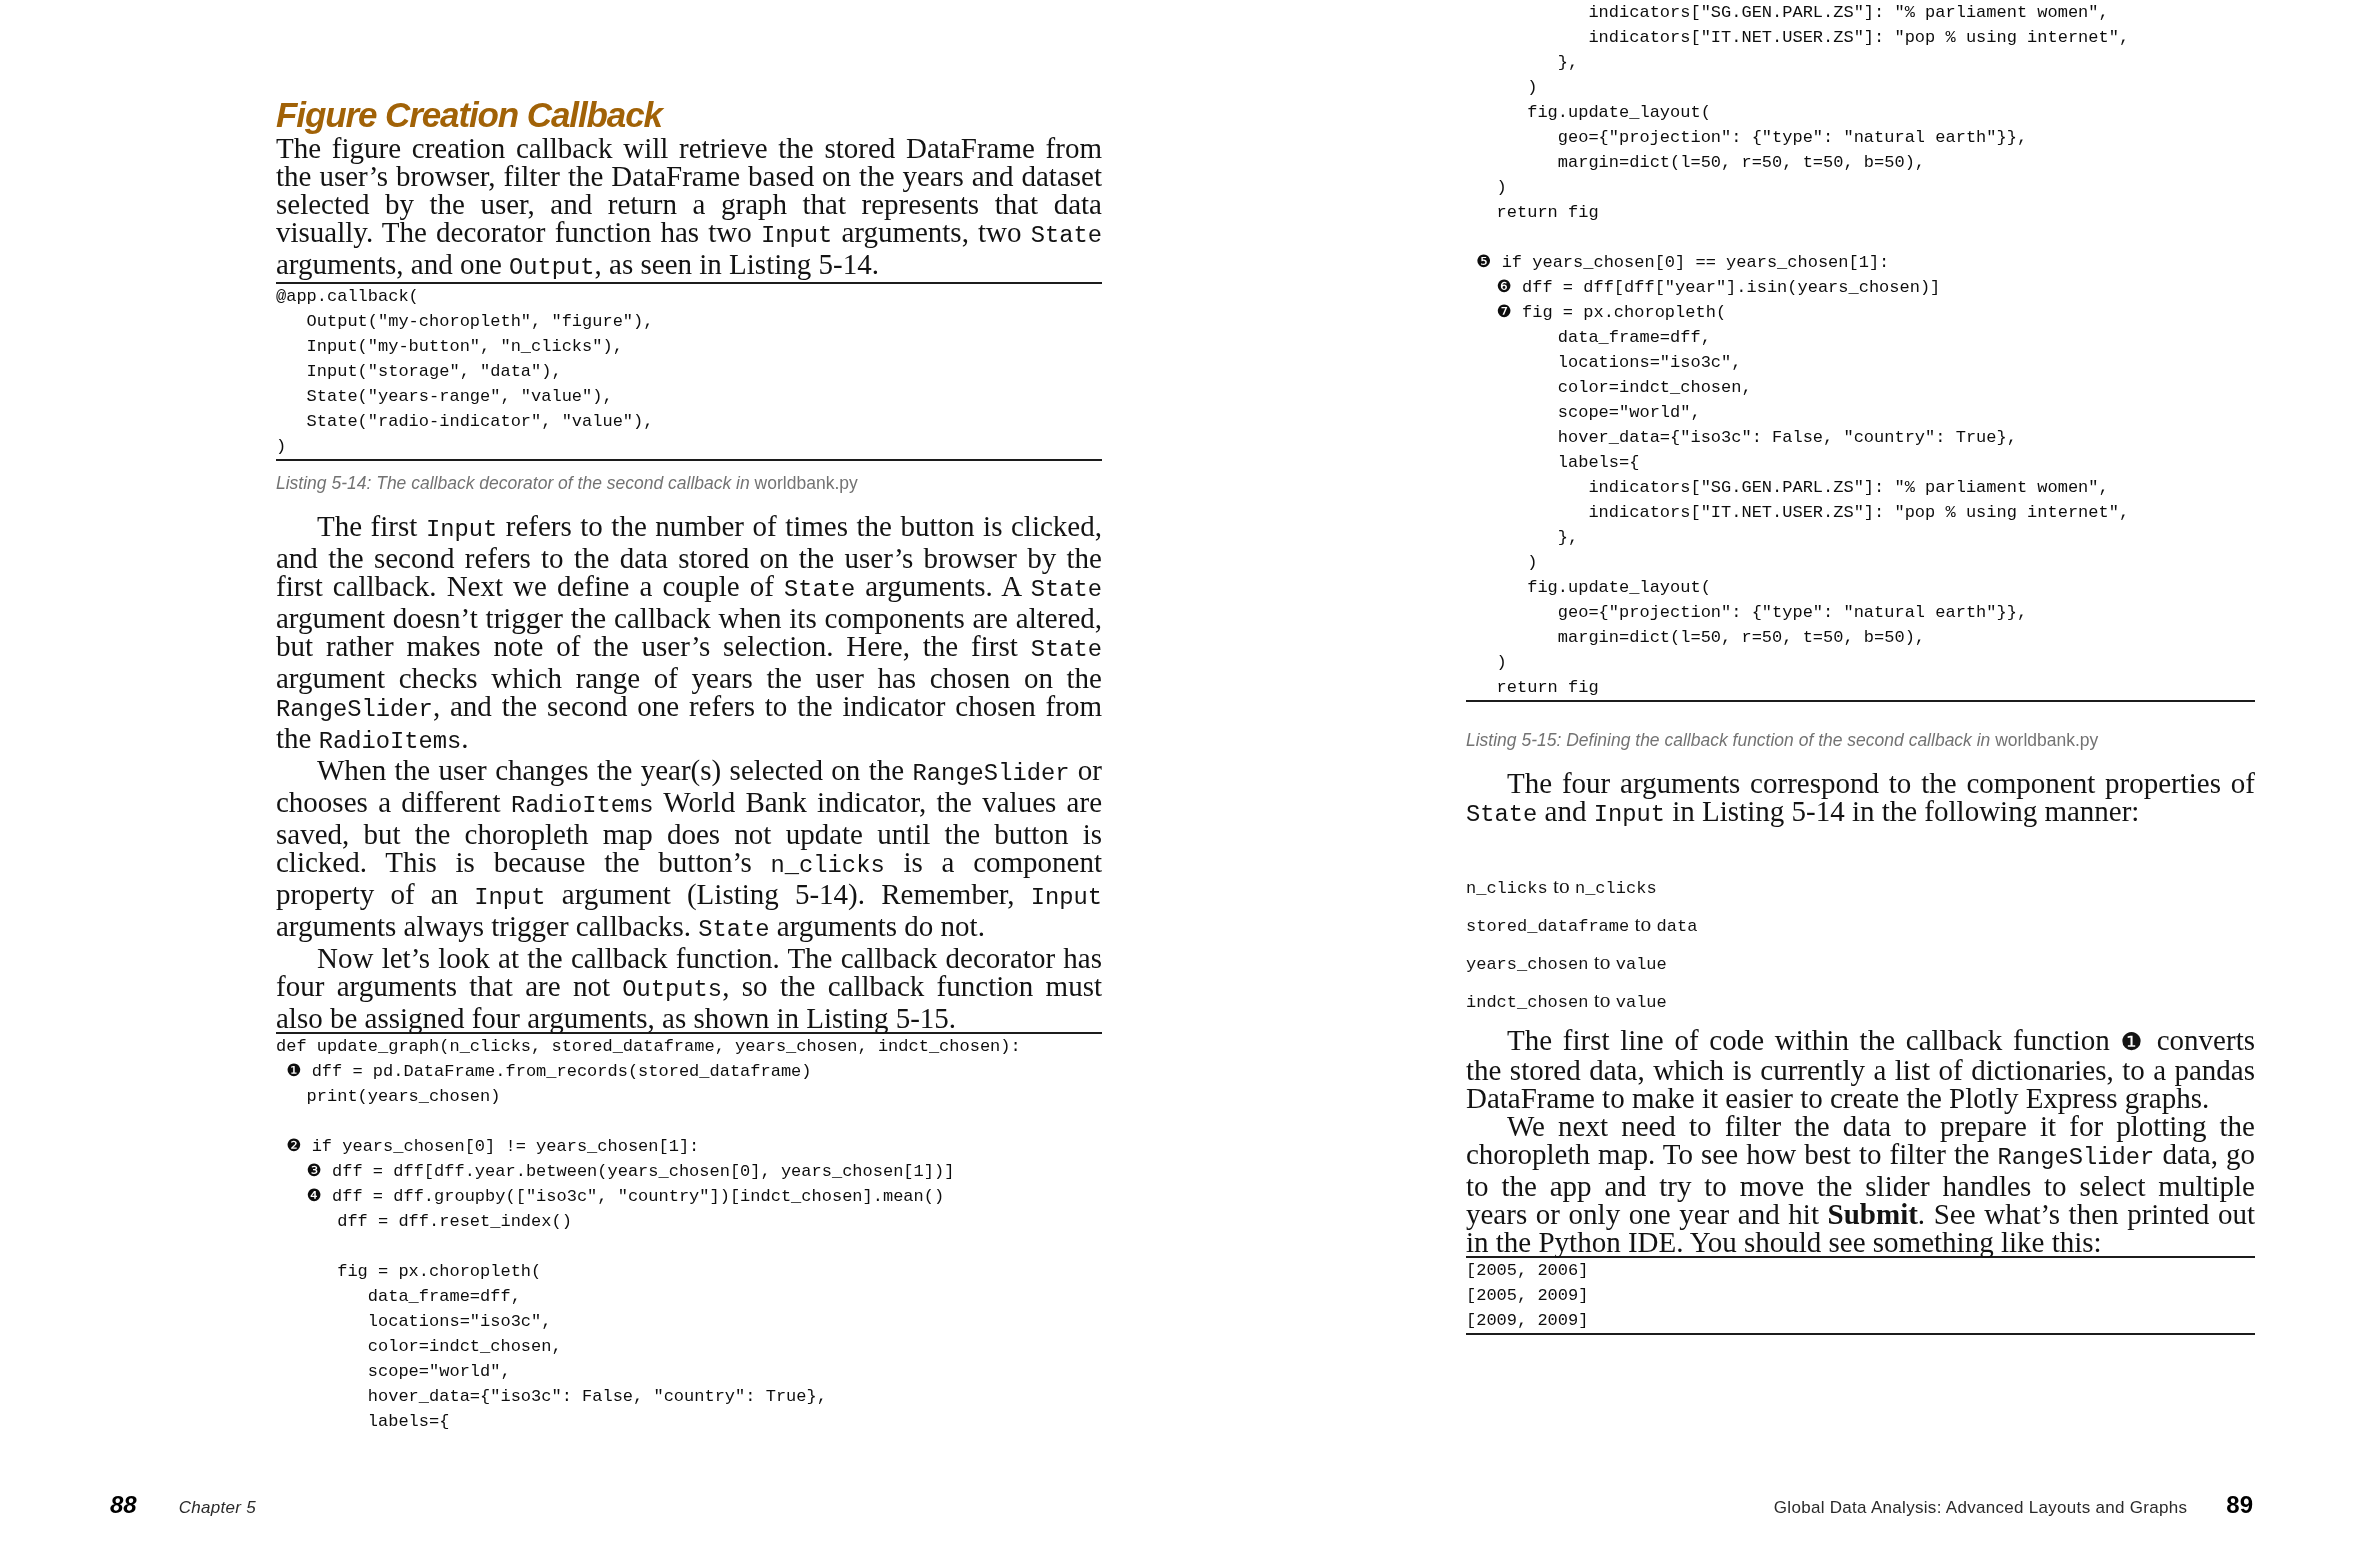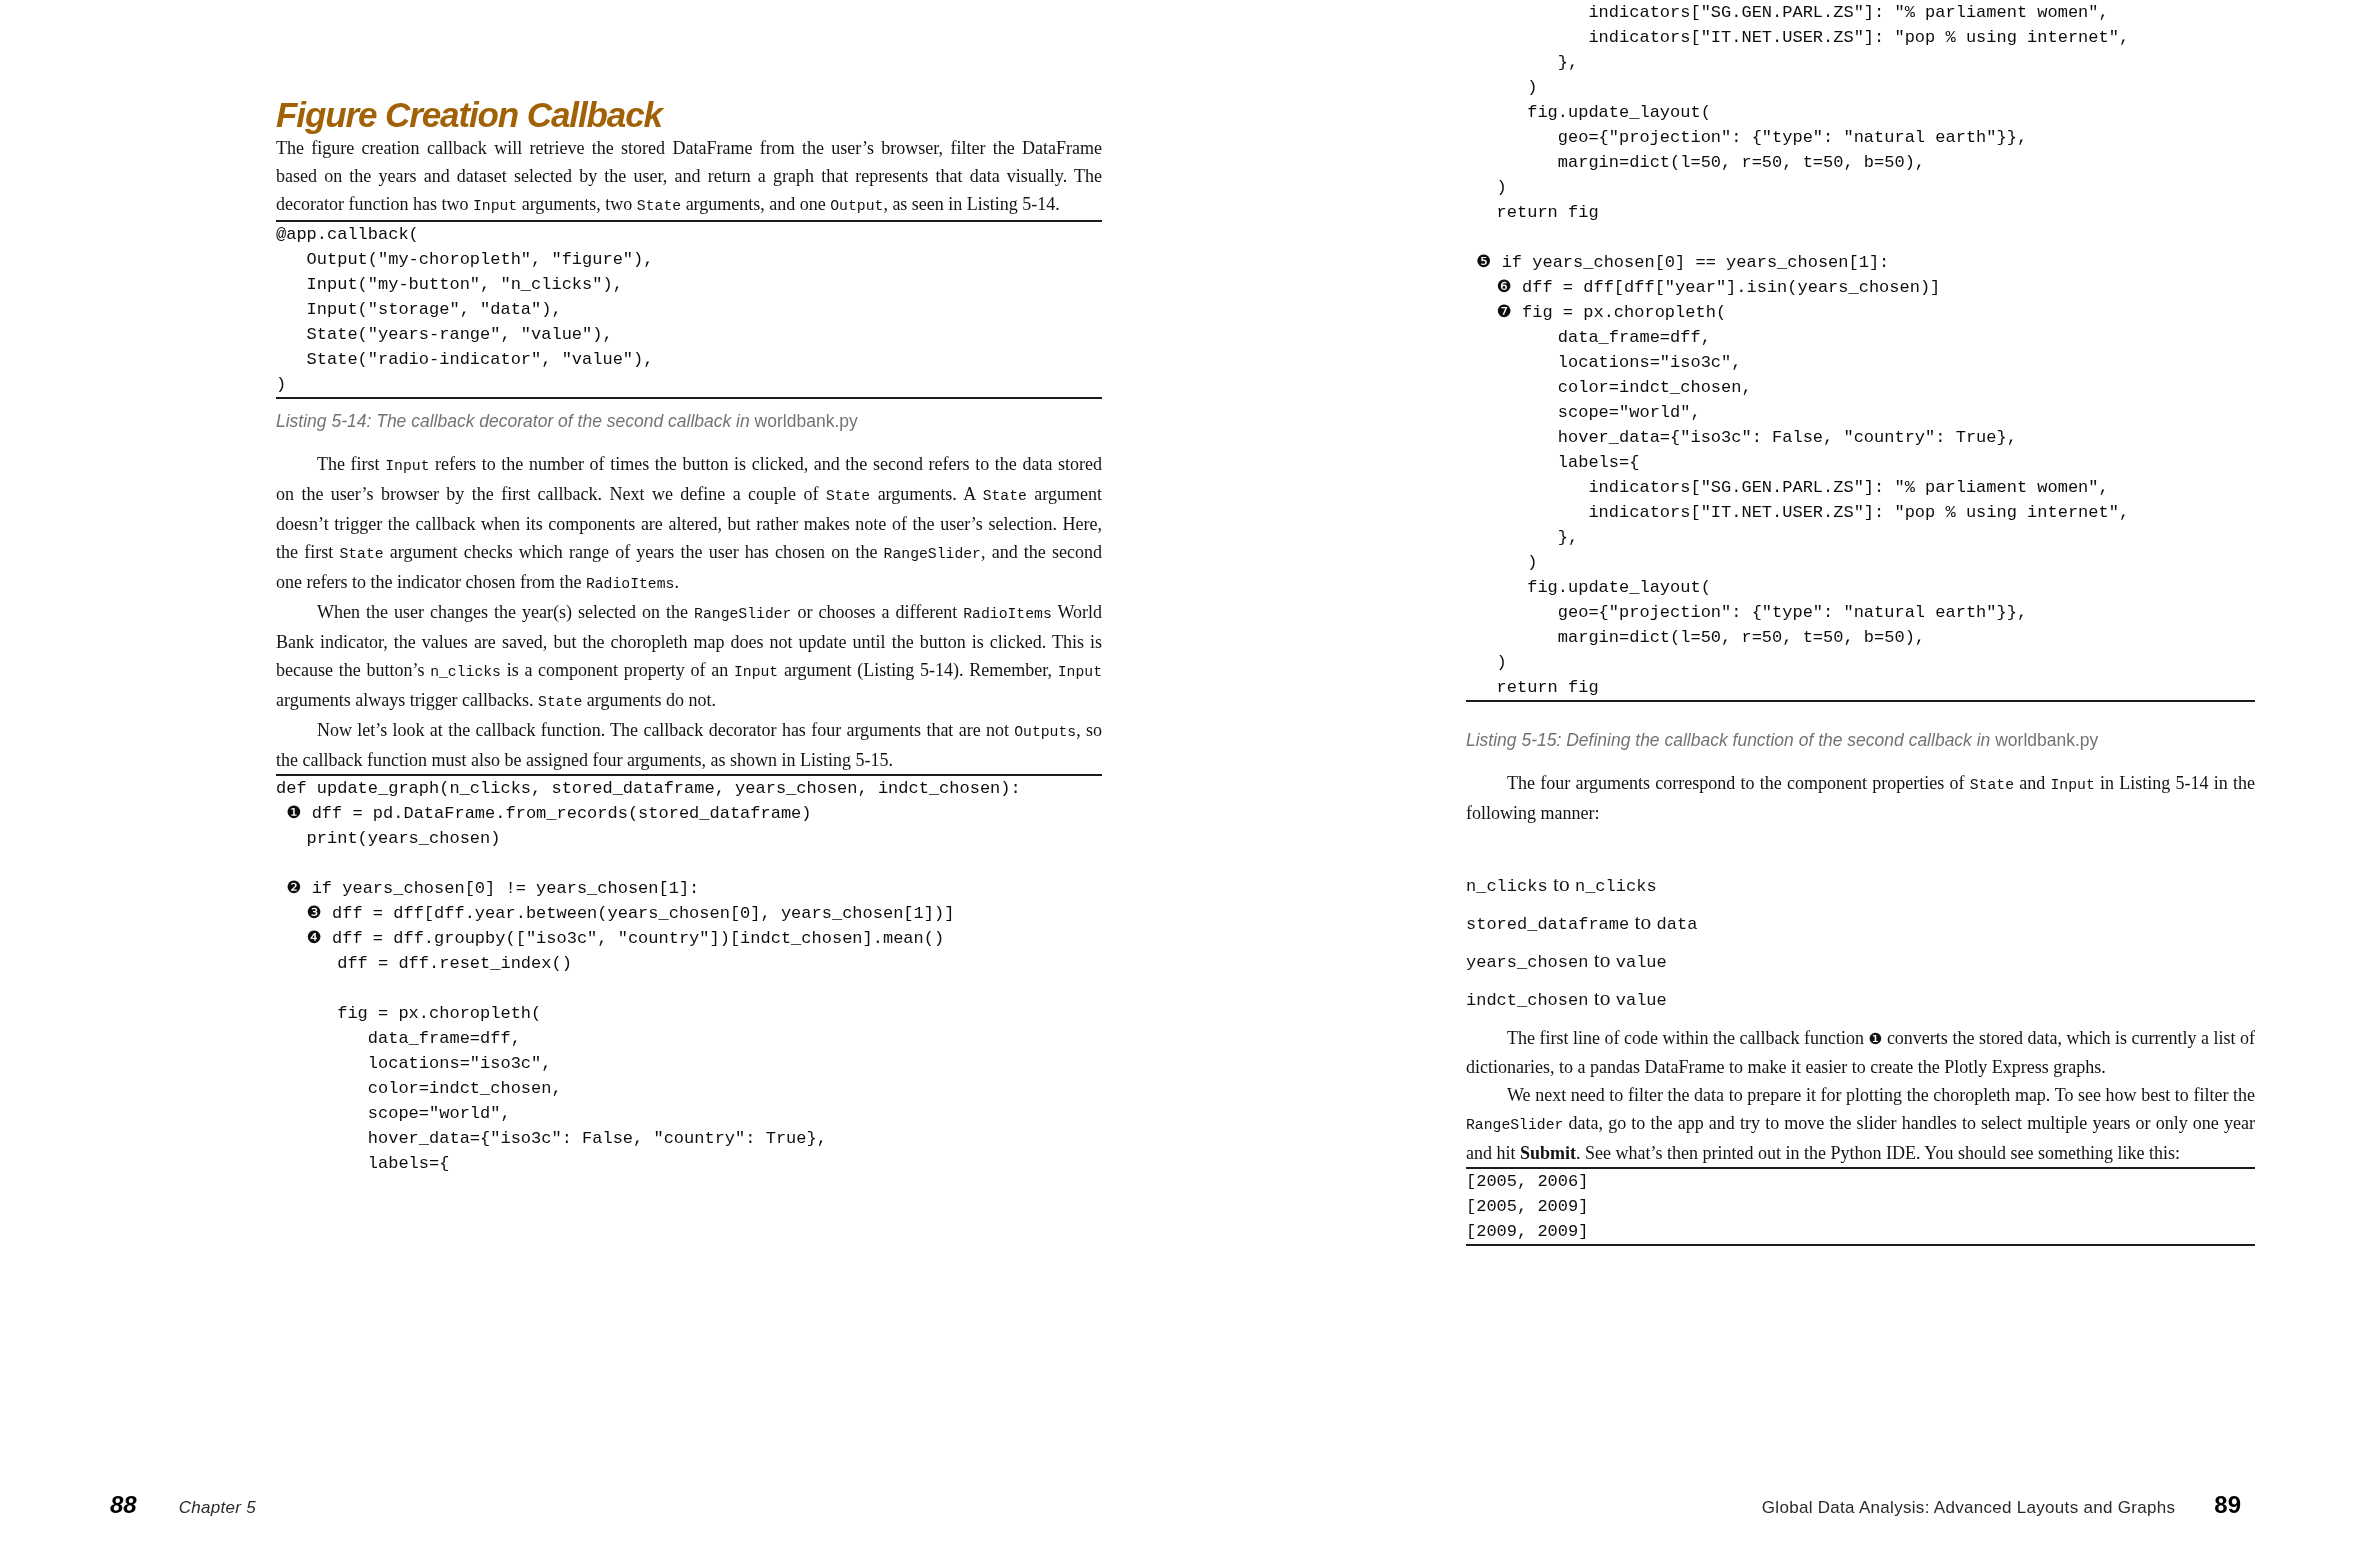--- a/index.html
+++ b/index.html
@@ -12,7 +12,7 @@
   .section-heading{margin:95px 0 0 0;font-family:"Liberation Sans",sans-serif;
     font-weight:bold;font-style:italic;font-size:35px;line-height:39px;letter-spacing:-1.1px;color:#a16207;}
 
-  p.body{margin:0;font-size:18px;line-height:28px;text-align:justify;}
+  p.body{margin:0;font-size:29px;line-height:28px;text-align:justify;}
   p.body.indent{text-indent:41px;}
   .code-inline{font-family:"Liberation Mono","DejaVu Sans Mono",monospace;font-size:0.82em;}
   .bold{font-weight:bold;}

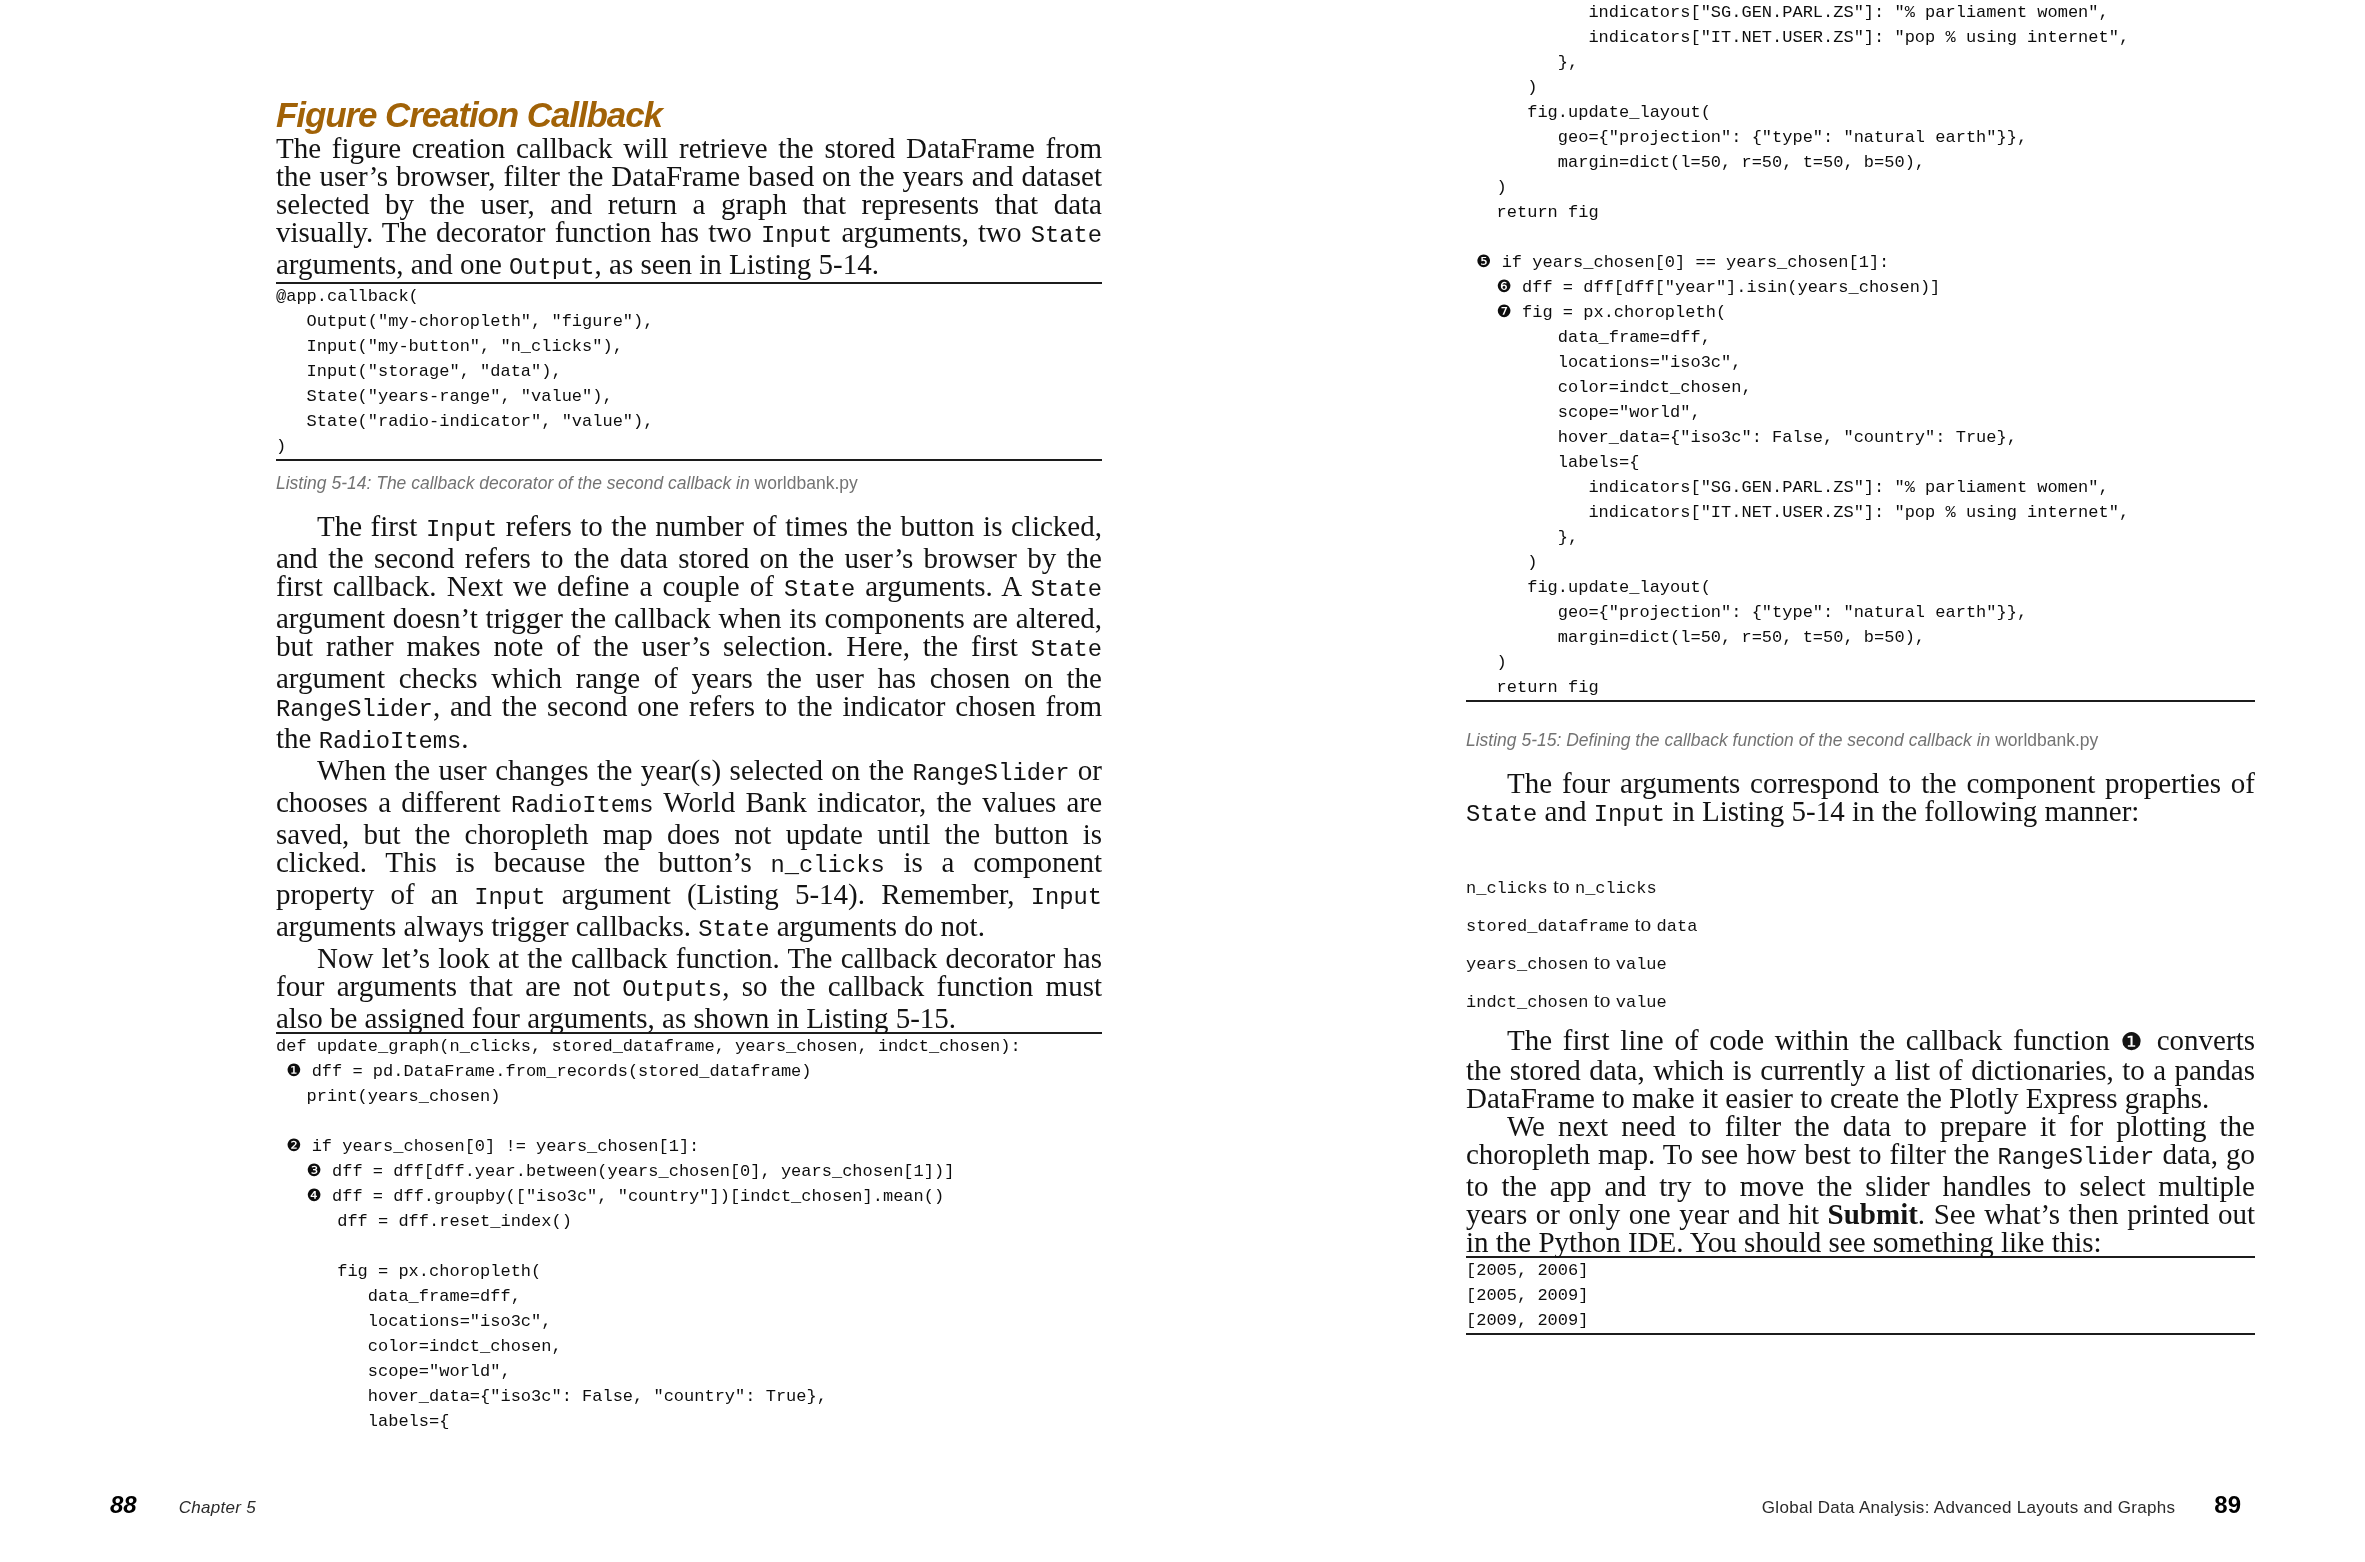--- a/index.html
+++ b/index.html
@@ -52,7 +52,7 @@
 
   .footer{position:absolute;font-family:"Liberation Sans",sans-serif;color:#1e1e1e;}
   .footer-left{left:110px;top:1491px;display:flex;align-items:baseline;gap:26px;font-style:italic;}
-  .footer-right{right:125px;top:1491px;display:flex;align-items:baseline;gap:39px;}
+  .footer-right{right:113px;top:1491px;display:flex;align-items:baseline;gap:39px;}
   .page-num{font-weight:bold;font-size:24px;color:#000;}
   .footer-text{font-size:17px;letter-spacing:0.3px;color:#2a2a2a;margin-left:16px;}
 </style>

